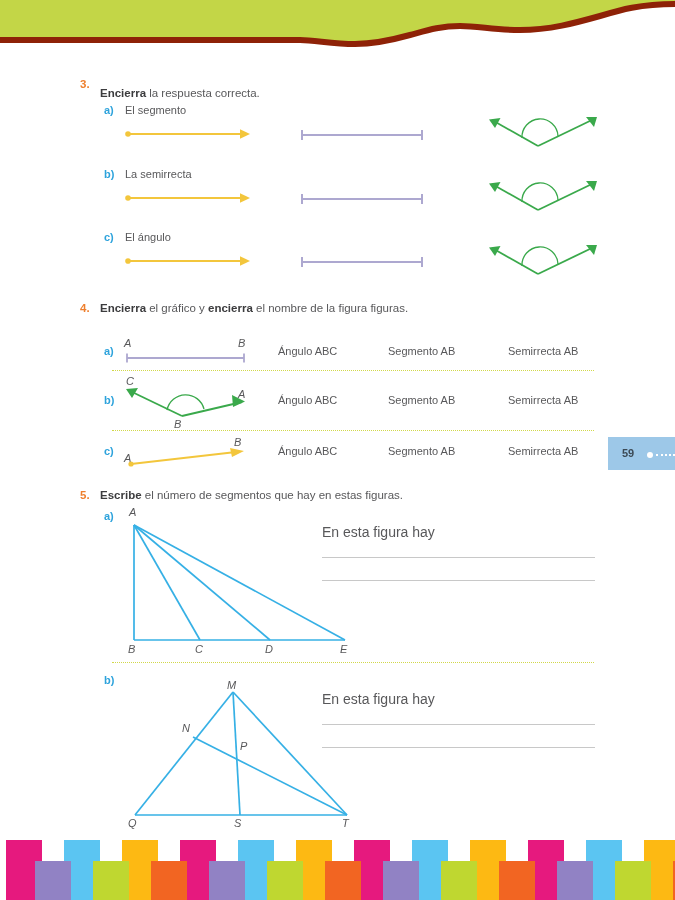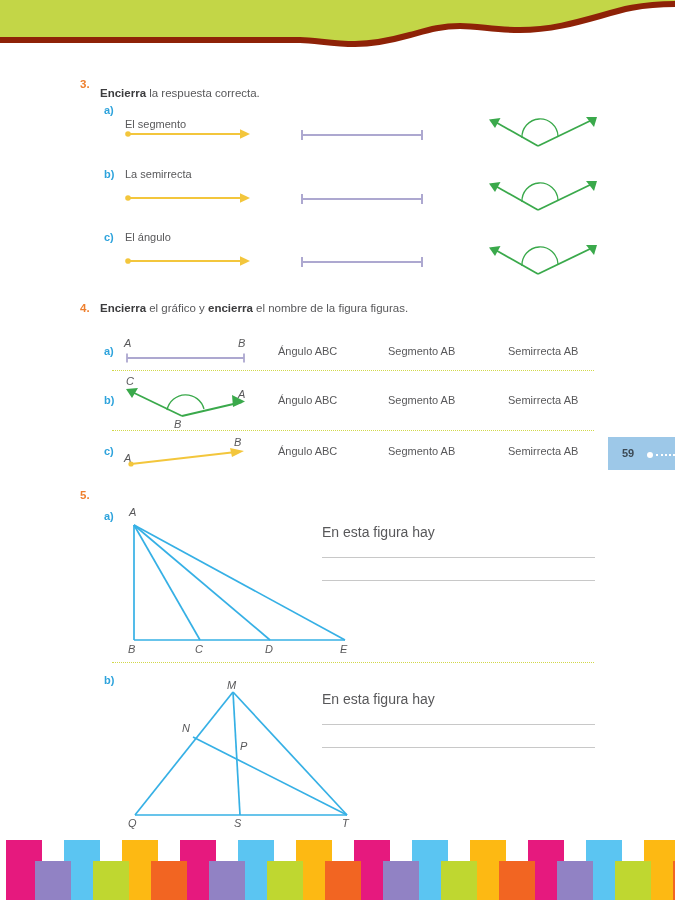--- a/index.html
+++ b/index.html
@@ -91,7 +91,7 @@
   </div>
 
   <div class="letter" style="left:104px;top:104px;">a)</div>
-  <div class="itemlabel" style="left:125px;top:118px;">El segmento</div>
+  <div class="itemlabel" style="left:125px;top:104px;">El segmento</div>
 
   <div class="letter" style="left:104px;top:168px;">b)</div>
   <div class="itemlabel" style="left:125px;top:168px;">La semirrecta</div>

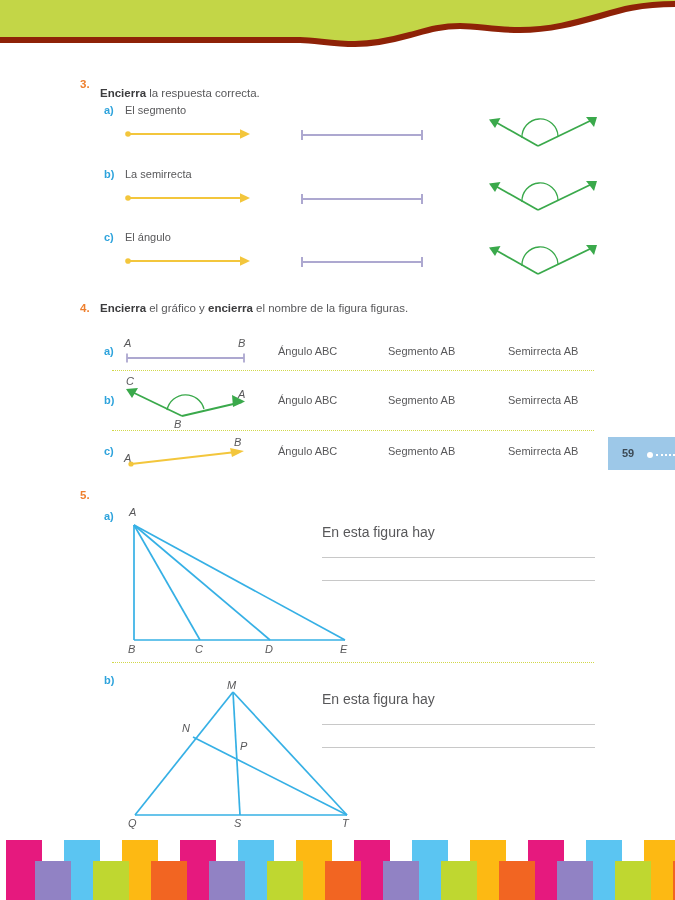--- a/index.html
+++ b/index.html
@@ -230,6 +230,9 @@
   </div>
 
   <div class="exnum" style="left:80px;top:489px;">5.</div>
+  <div class="exhead" style="left:100px;top:489px;">
+    <b>Escribe</b><span> el número de segmentos que hay en estas figuras.</span>
+  </div>
 
   <div class="letter" style="left:104px;top:510px;">a)</div>
   <div class="ptlabel" style="left:129px;top:506px;">A</div>

